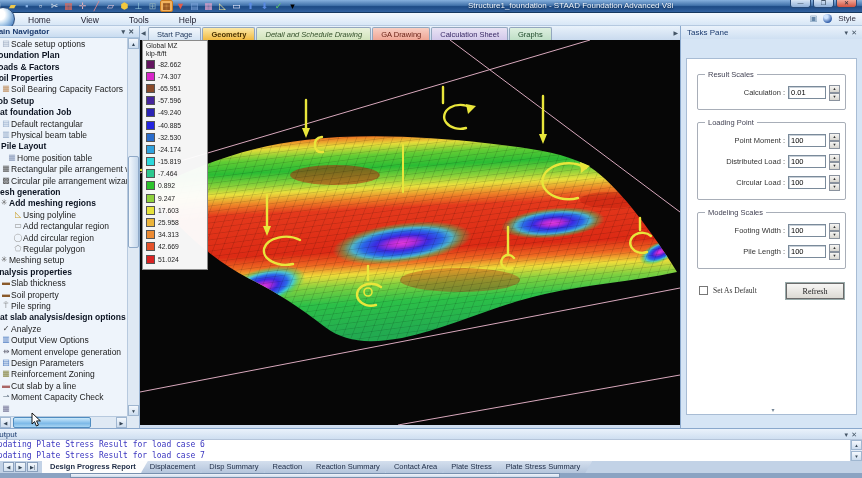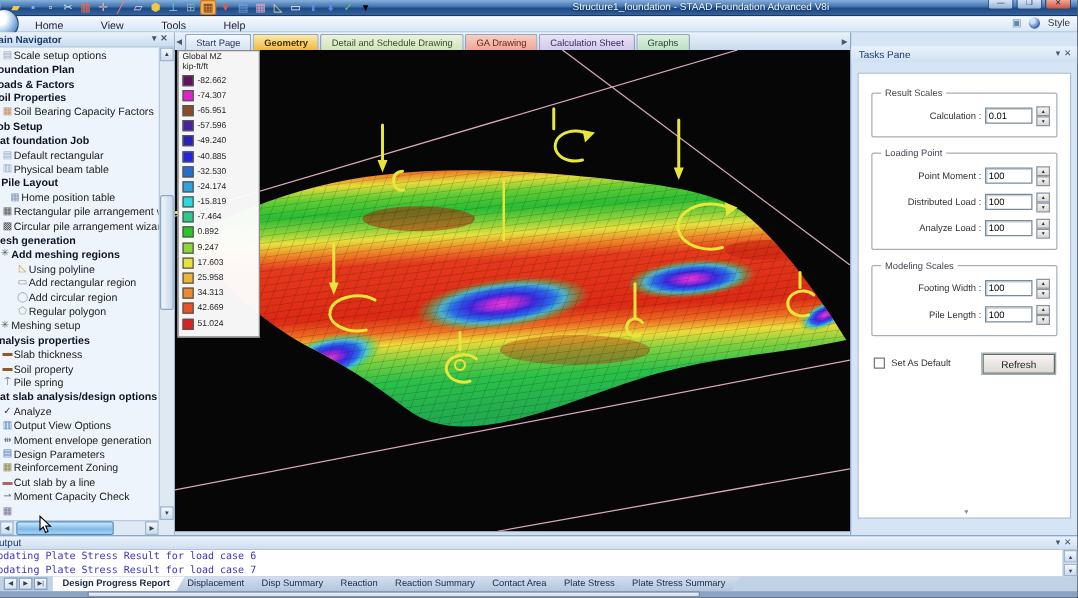--- a/index.html
+++ b/index.html
@@ -14,7 +14,7 @@
   .tb-icons{position:absolute;left:-8px;top:0;display:flex;gap:1px;}
   .tbi{width:13px;height:12px;font-size:9px;line-height:12px;text-align:center;display:inline-block;}
   .tbi.sel{background:#f2b25e;border:1px solid #c97b22;border-radius:2px;line-height:10px;}
-  .win-title{position:absolute;left:458px;top:1px;font-size:8px;color:#eef4fc;
+  .win-title{position:absolute;left:468px;top:1px;font-size:8px;color:#eef4fc;
     text-shadow:0 1px 2px #0b2748;white-space:nowrap;text-align:center;}
   .win-btns{position:absolute;right:5px;top:0;display:flex;gap:2px;}
   .wbtn{width:21px;height:8px;border:1px solid #274a78;border-top:none;border-radius:0 0 3px 3px;

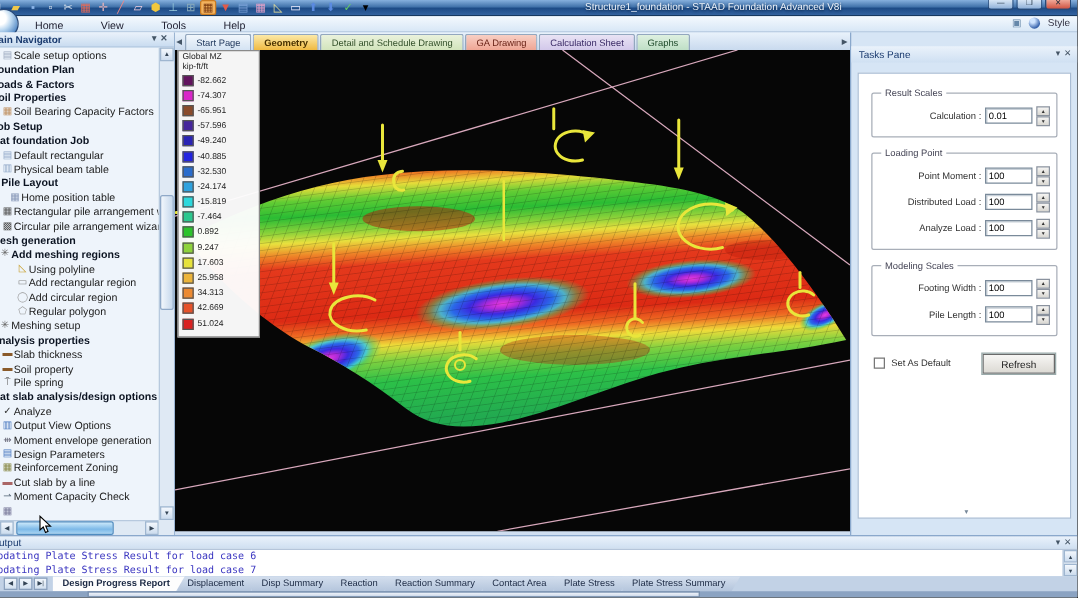--- a/index.html
+++ b/index.html
@@ -324,7 +324,7 @@
       <span class="tabarrow r">▶</span>
     <span class="dtab" style="background:linear-gradient(180deg,#f2f7fc,#d4e3f3);color:#223a5e;">Start Page</span>
         <span class="dtab" style="background:linear-gradient(180deg,#fce9a8,#f0ba42);color:#4a3200;font-weight:bold;">Geometry</span>
-        <span class="dtab" style="background:linear-gradient(180deg,#eaf2dc,#d2e4bc);color:#33502a;">Detail and Schedule Drawing</span>
+        <span class="dtab" style="background:linear-gradient(180deg,#eaf2dc,#d2e4bc);color:#33502a;font-style:italic;">Detail and Schedule Drawing</span>
         <span class="dtab" style="background:linear-gradient(180deg,#f8cfc4,#efa695);color:#6b2418;">GA Drawing</span>
         <span class="dtab" style="background:linear-gradient(180deg,#e9e3f4,#d2c8ea);color:#3a2a66;">Calculation Sheet</span>
         <span class="dtab" style="background:linear-gradient(180deg,#def0e0,#bfdfc6);color:#1e4a2a;">Graphs</span>

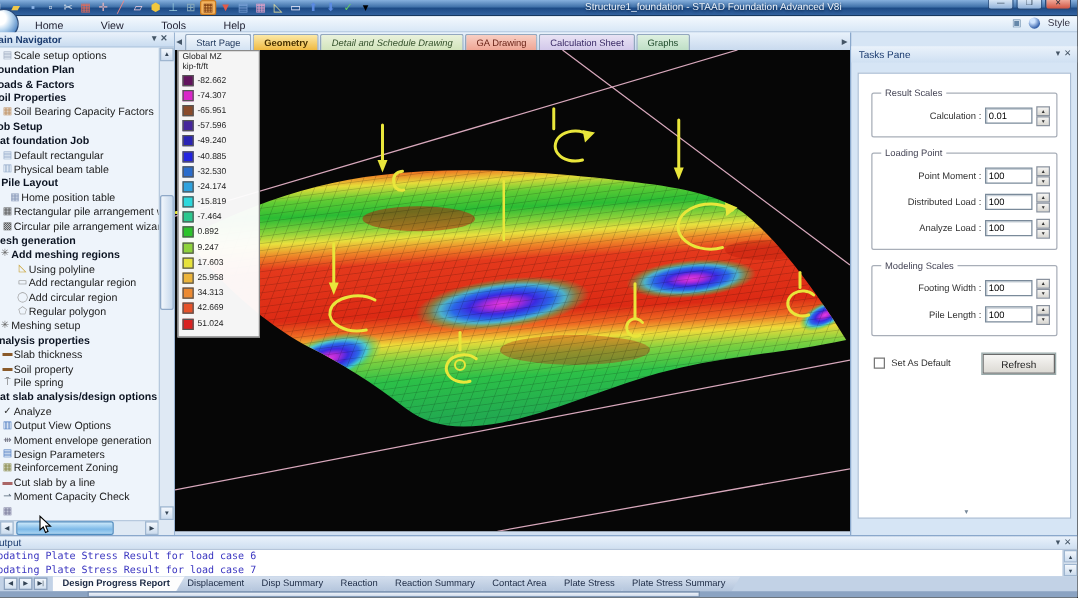--- a/index.html
+++ b/index.html
@@ -78,7 +78,7 @@
   
   .tasks{position:absolute;right:0;top:26px;width:182px;bottom:50px;background:#d6e5f5;border-left:1px solid #8aa8cc;}
   .tp-header{position:absolute;left:0;right:0;top:0;height:13px;font-size:8px;color:#1a3a6e;line-height:13px;padding-left:6px;
-     background:linear-gradient(180deg,#eaf2fb,#cfe0f2);margin-top:11px;}
+     background:linear-gradient(180deg,#eaf2fb,#cfe0f2);}
   .scalebar{position:absolute;left:5px;right:5px;top:17px;height:15px;border:1px solid #aebfd8;
      background:linear-gradient(180deg,#ffffff,#e3ecf8);border-bottom:2px solid #4a74b8;
      font-size:8.5px;font-weight:bold;color:#16418c;line-height:13px;padding-left:4px;}

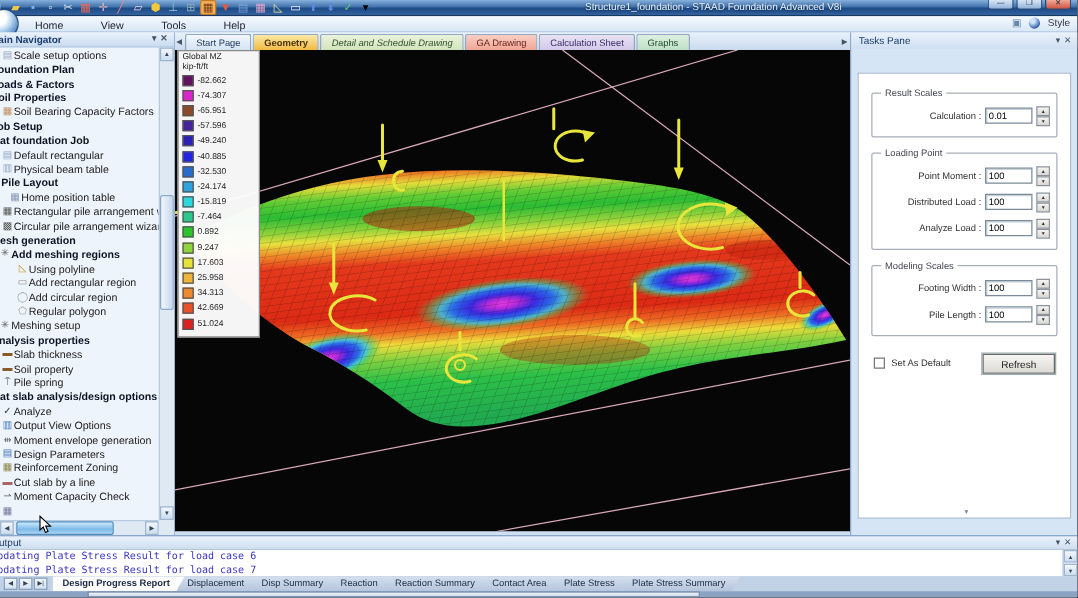--- a/index.html
+++ b/index.html
@@ -540,7 +540,7 @@
               </span>
             </div>
             <div class="frow">
-              <span class="flabel">Analyze Load :</span>
+              <span class="flabel">Circular Load :</span>
               <span class="finput">100</span>
               <span class="spinner">
                 <span>▲</span>

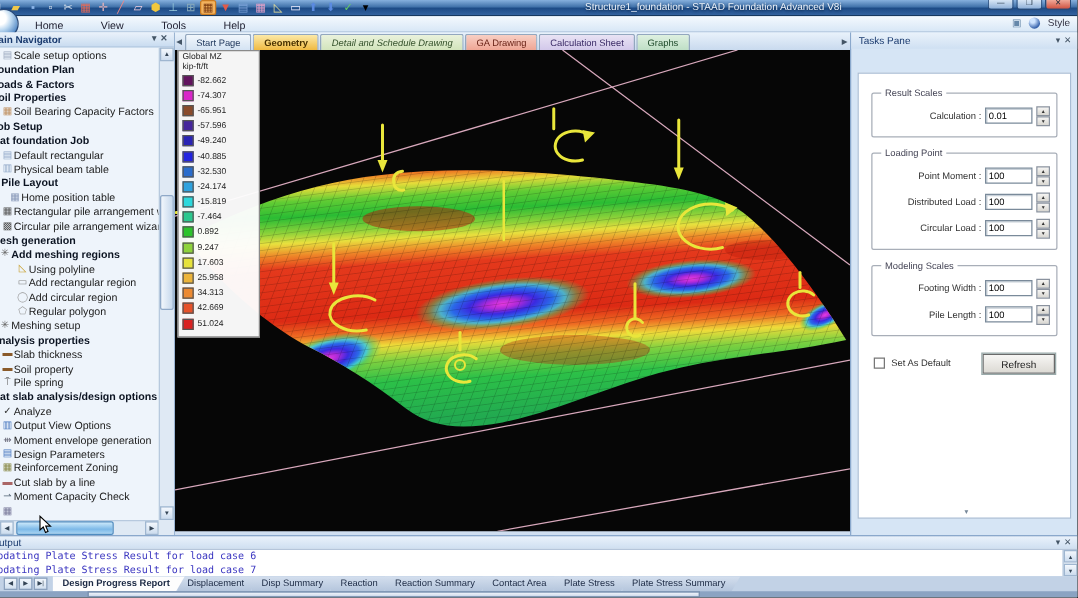--- a/index.html
+++ b/index.html
@@ -92,7 +92,7 @@
   .spinner{width:11px;height:14px;display:flex;flex-direction:column;}
   .spinner span{flex:1;border:1px solid #8a929e;background:linear-gradient(180deg,#f6f5f3,#d8d6d0);
      font-size:4px;line-height:6px;text-align:center;color:#333;}
-  .checkrow{position:relative;height:18px;margin:14px 2px 0;}
+  .checkrow{position:relative;height:18px;margin:14px 2px 0;font-family:Liberation Serif, serif;}
   .cbox{position:absolute;left:2px;top:3px;width:9px;height:9px;border:1px solid #777;background:#fff;}
   .clabel{position:absolute;left:16px;top:3px;font-size:7.5px;color:#333;}
   .refresh{position:absolute;right:2px;top:0;width:58px;height:16px;border:1px solid #6a6a6a;outline:1px solid #9aa;

